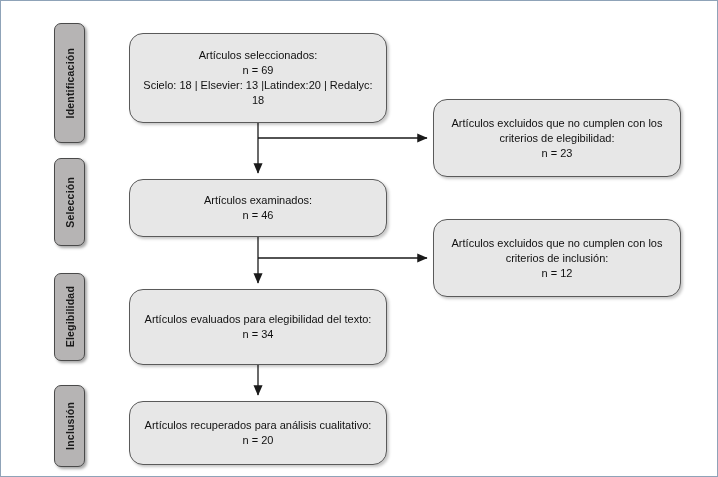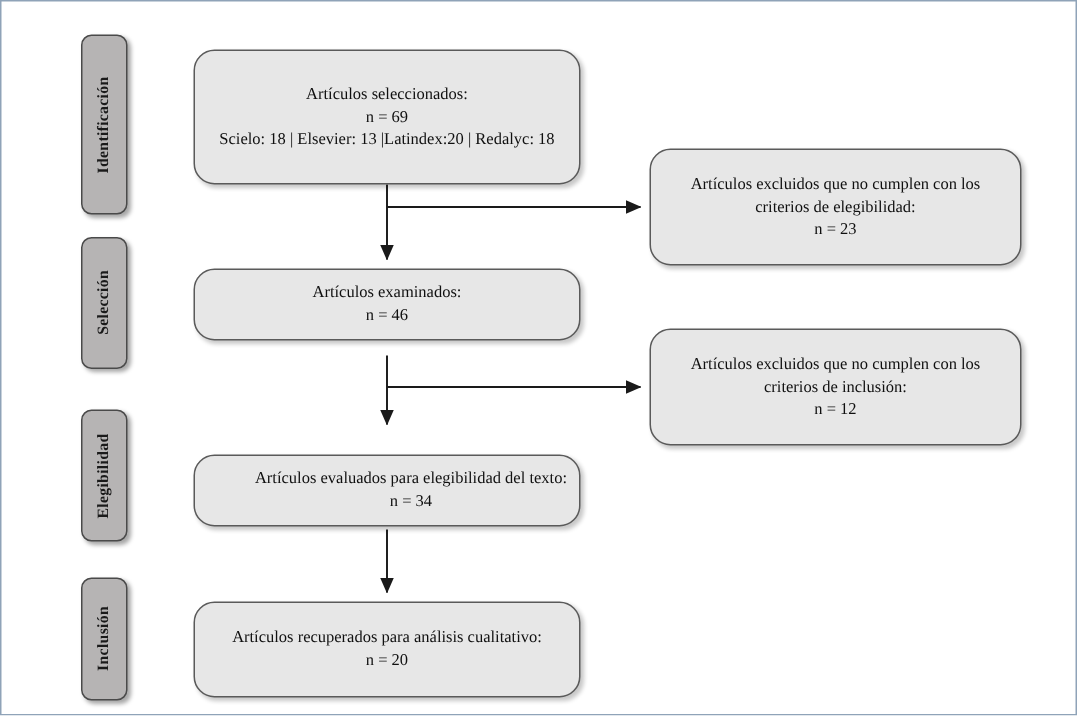--- a/index.html
+++ b/index.html
@@ -19,7 +19,6 @@
     border: 1px solid #8fa3b8;
     box-sizing: border-box;
     overflow: hidden;
-    font-family: Liberation Serif, serif;
   }
 
   

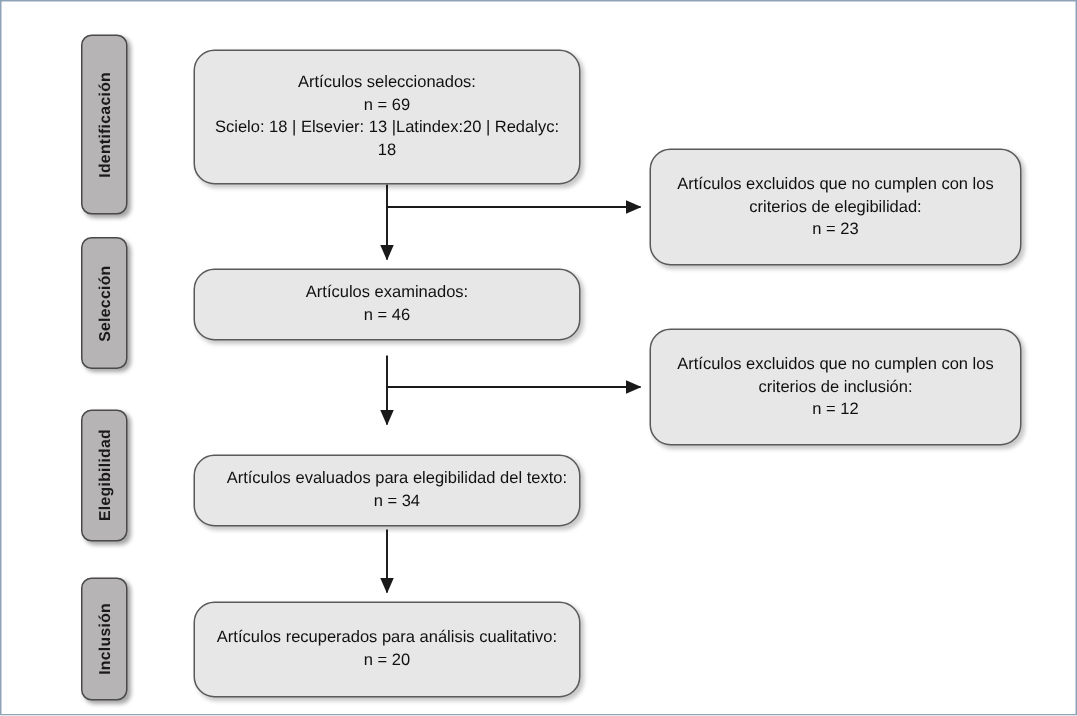--- a/index.html
+++ b/index.html
@@ -123,7 +123,7 @@
 Scielo: 18 | Elsevier: 13 |Latindex:20 | Redalyc: 18</span>
   </div>
 
-  <div class="flow-box" style="left:128px; top:178px; width:258px; height:48px;">
+  <div class="flow-box" style="left:128px; top:178px; width:258px; height:58px;">
     <span class="box-text">Artículos examinados:
 n = 46</span>
   </div>

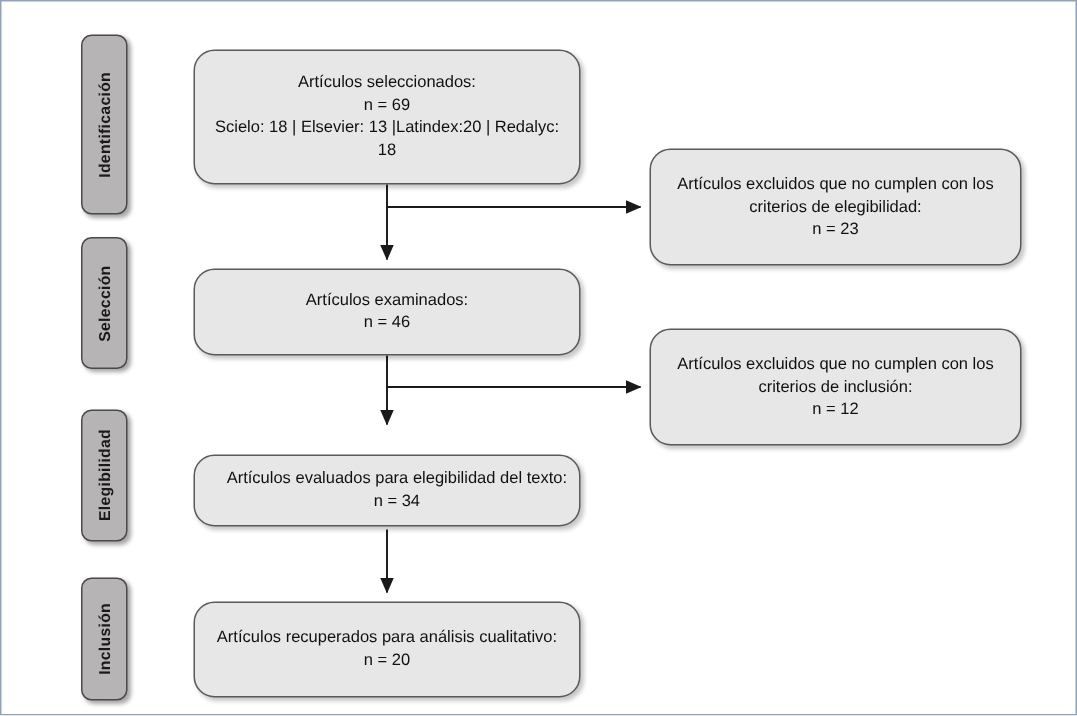--- a/index.html
+++ b/index.html
@@ -128,7 +128,7 @@
 n = 46</span>
   </div>
 
-  <div class="flow-box" style="left:128px; top:302px; width:258px; height:48px;justify-content:flex-end;">
+  <div class="flow-box" style="left:128px; top:288px; width:258px; height:76px;">
     <span class="box-text">Artículos evaluados para elegibilidad del texto:
 n = 34</span>
   </div>

